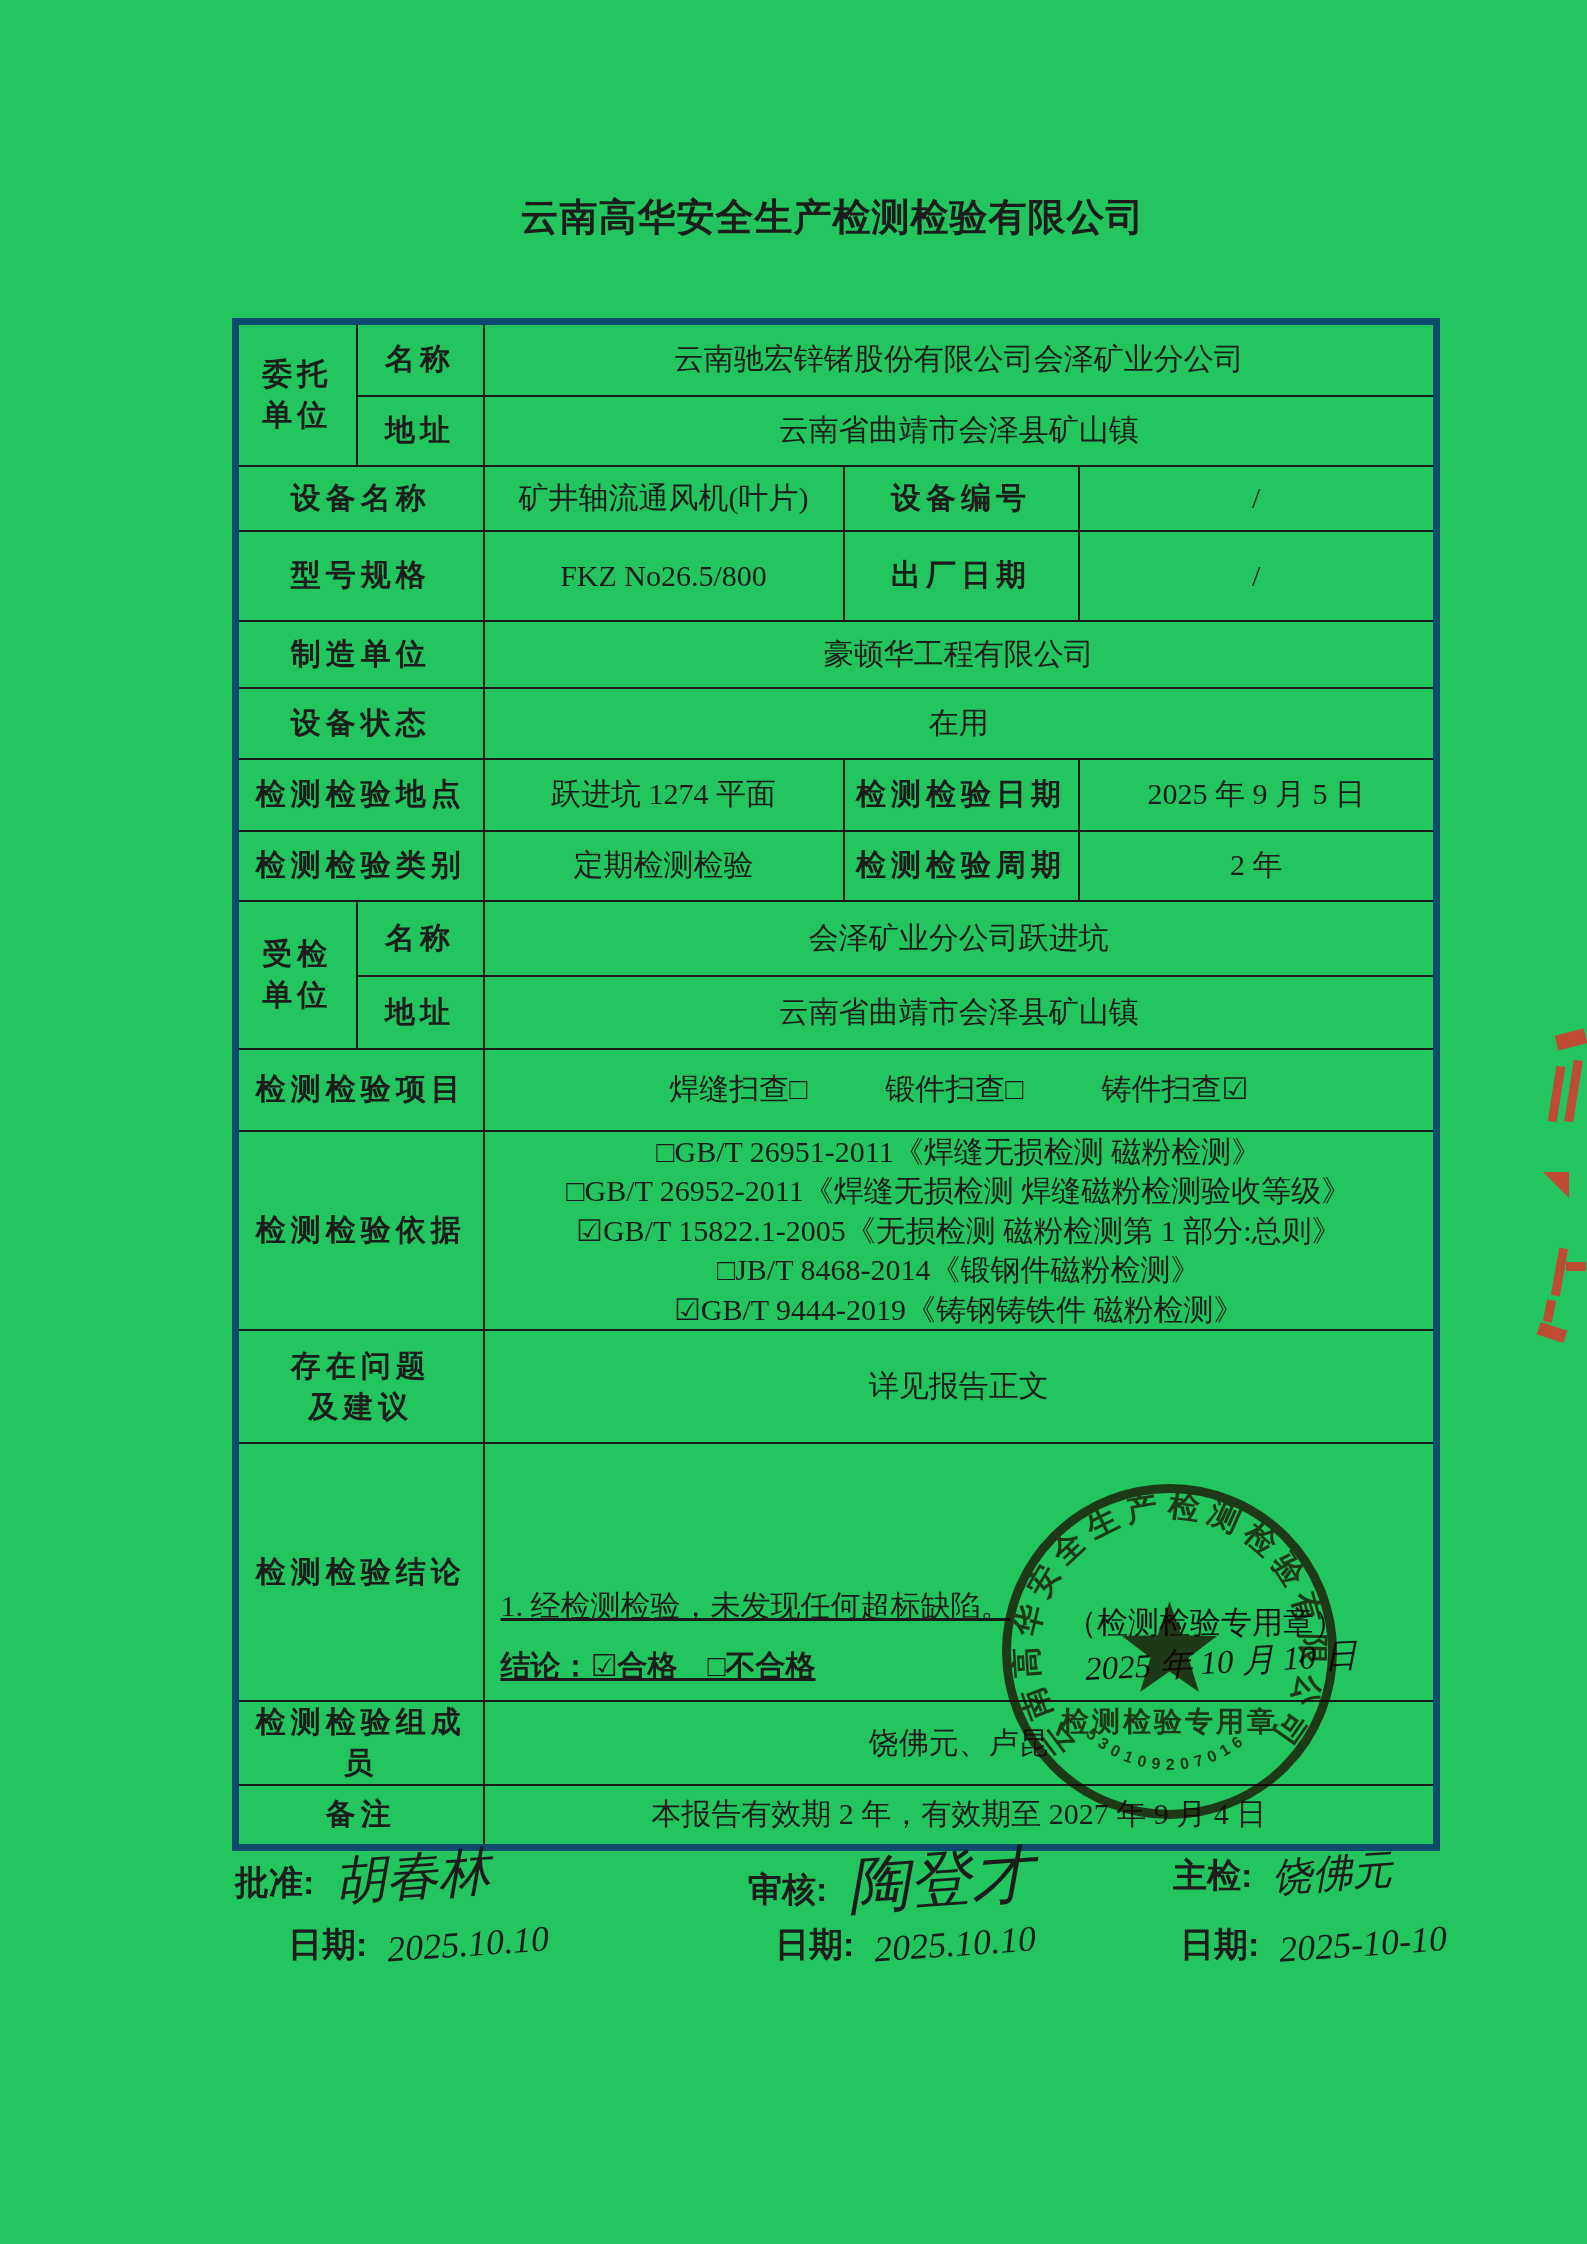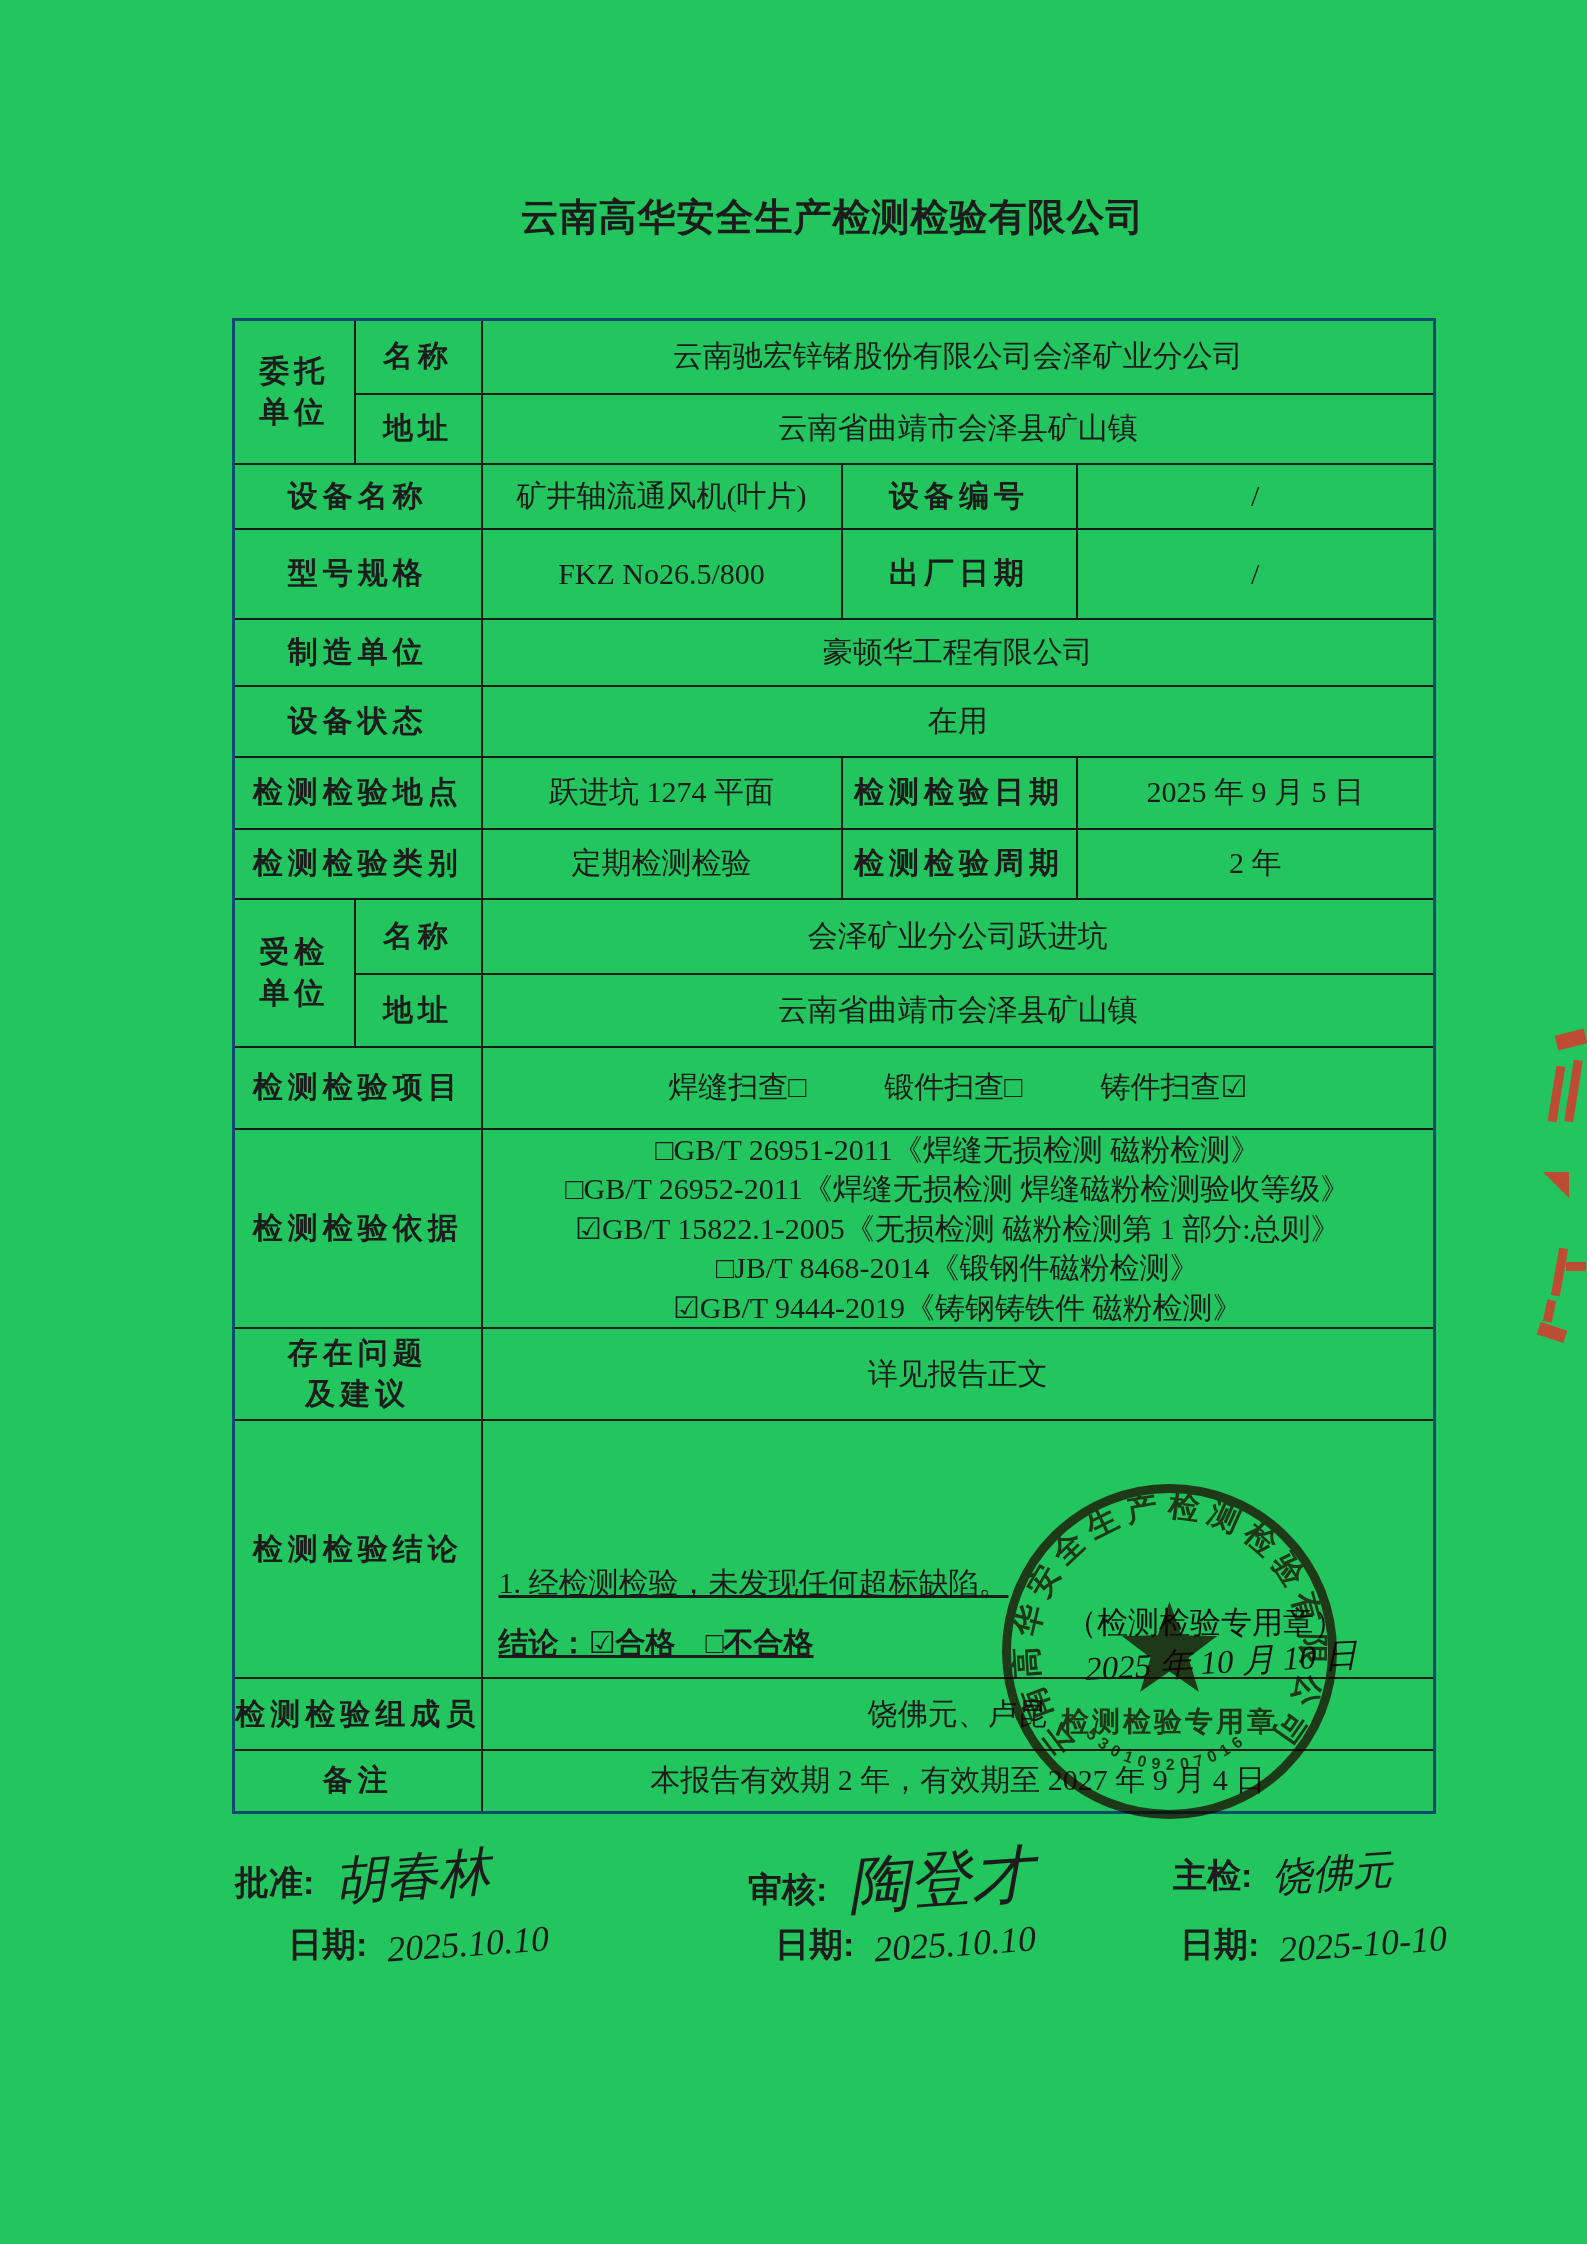--- a/index.html
+++ b/index.html
@@ -28,7 +28,7 @@
   table.report{
     position:absolute;left:232px;top:318px;width:1201px;
     border-collapse:collapse;table-layout:fixed;
-    border:3px solid #0c4a6e;
+    border:7px solid #0c4a6e;
   }
   table.report td{
     border:2px solid #1a1a1a;vertical-align:middle;text-align:center;

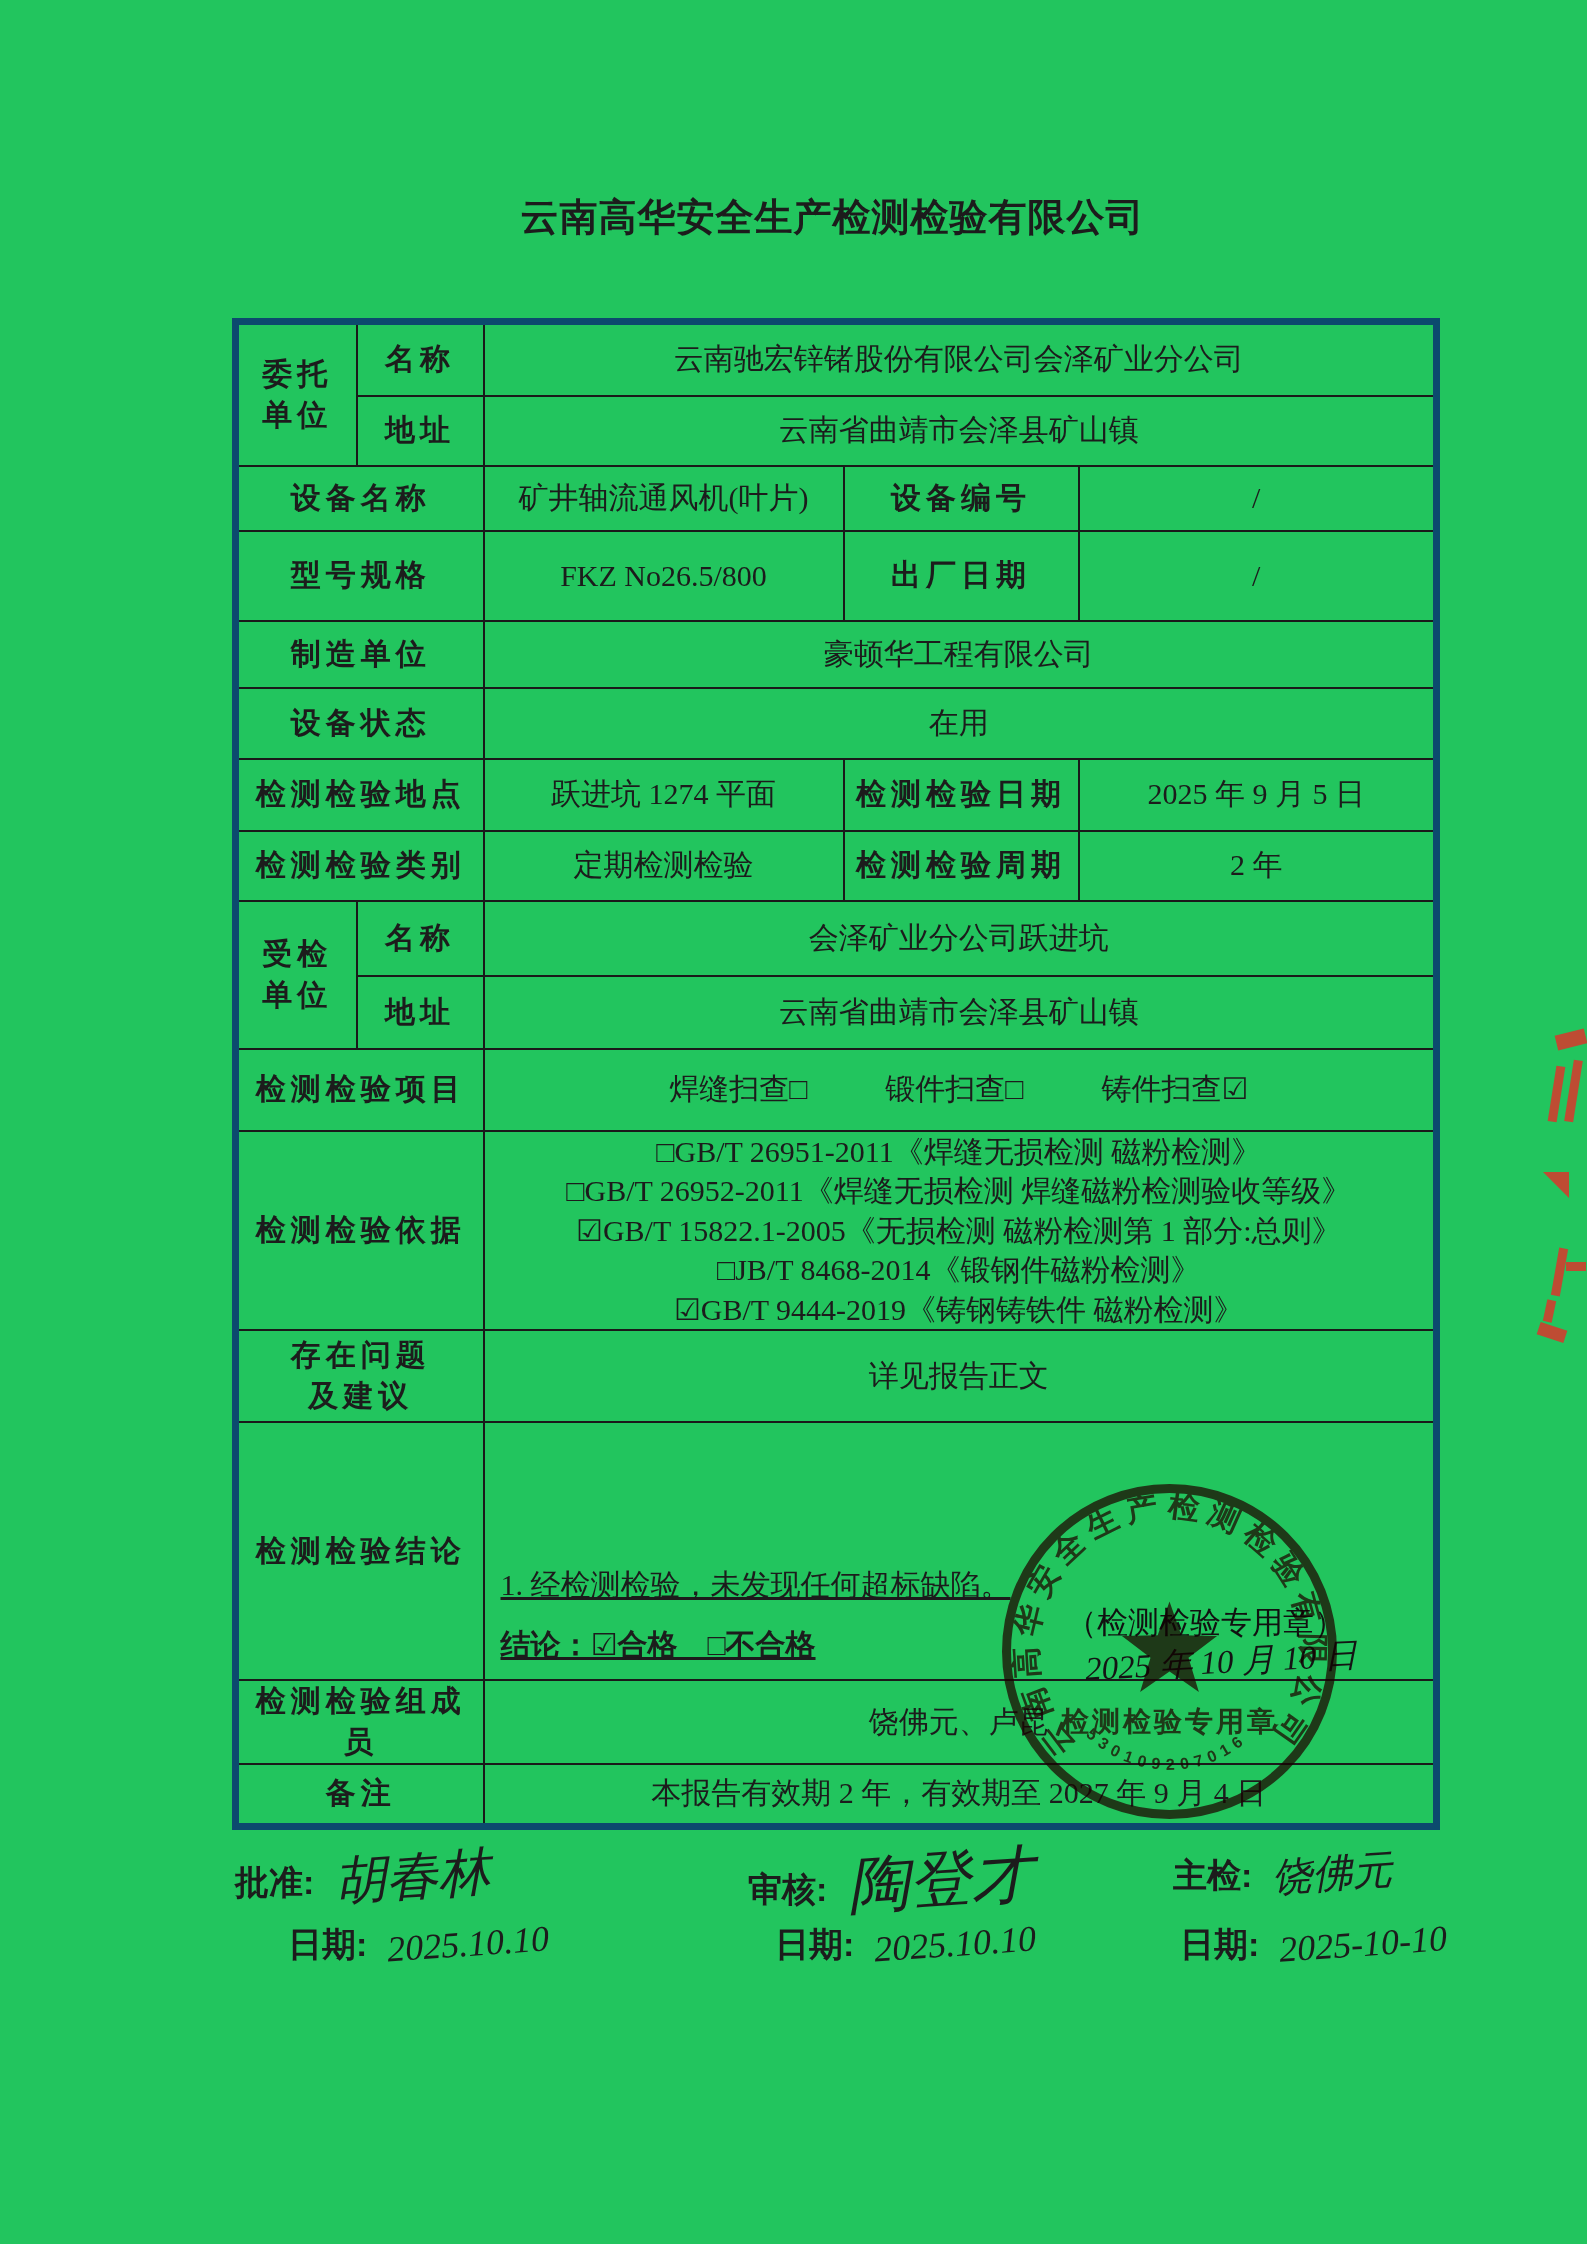--- a/index.html
+++ b/index.html
@@ -151,7 +151,7 @@
         <div>☑GB/T 9444-2019《铸钢铸铁件 磁粉检测》</div>
       </td>
     </tr>
-    <tr style="height:92px">
+    <tr style="height:113px">
       <td colspan="2" class="lbl">
         <span>存在问题</span><br>
         <span>及建议</span>

